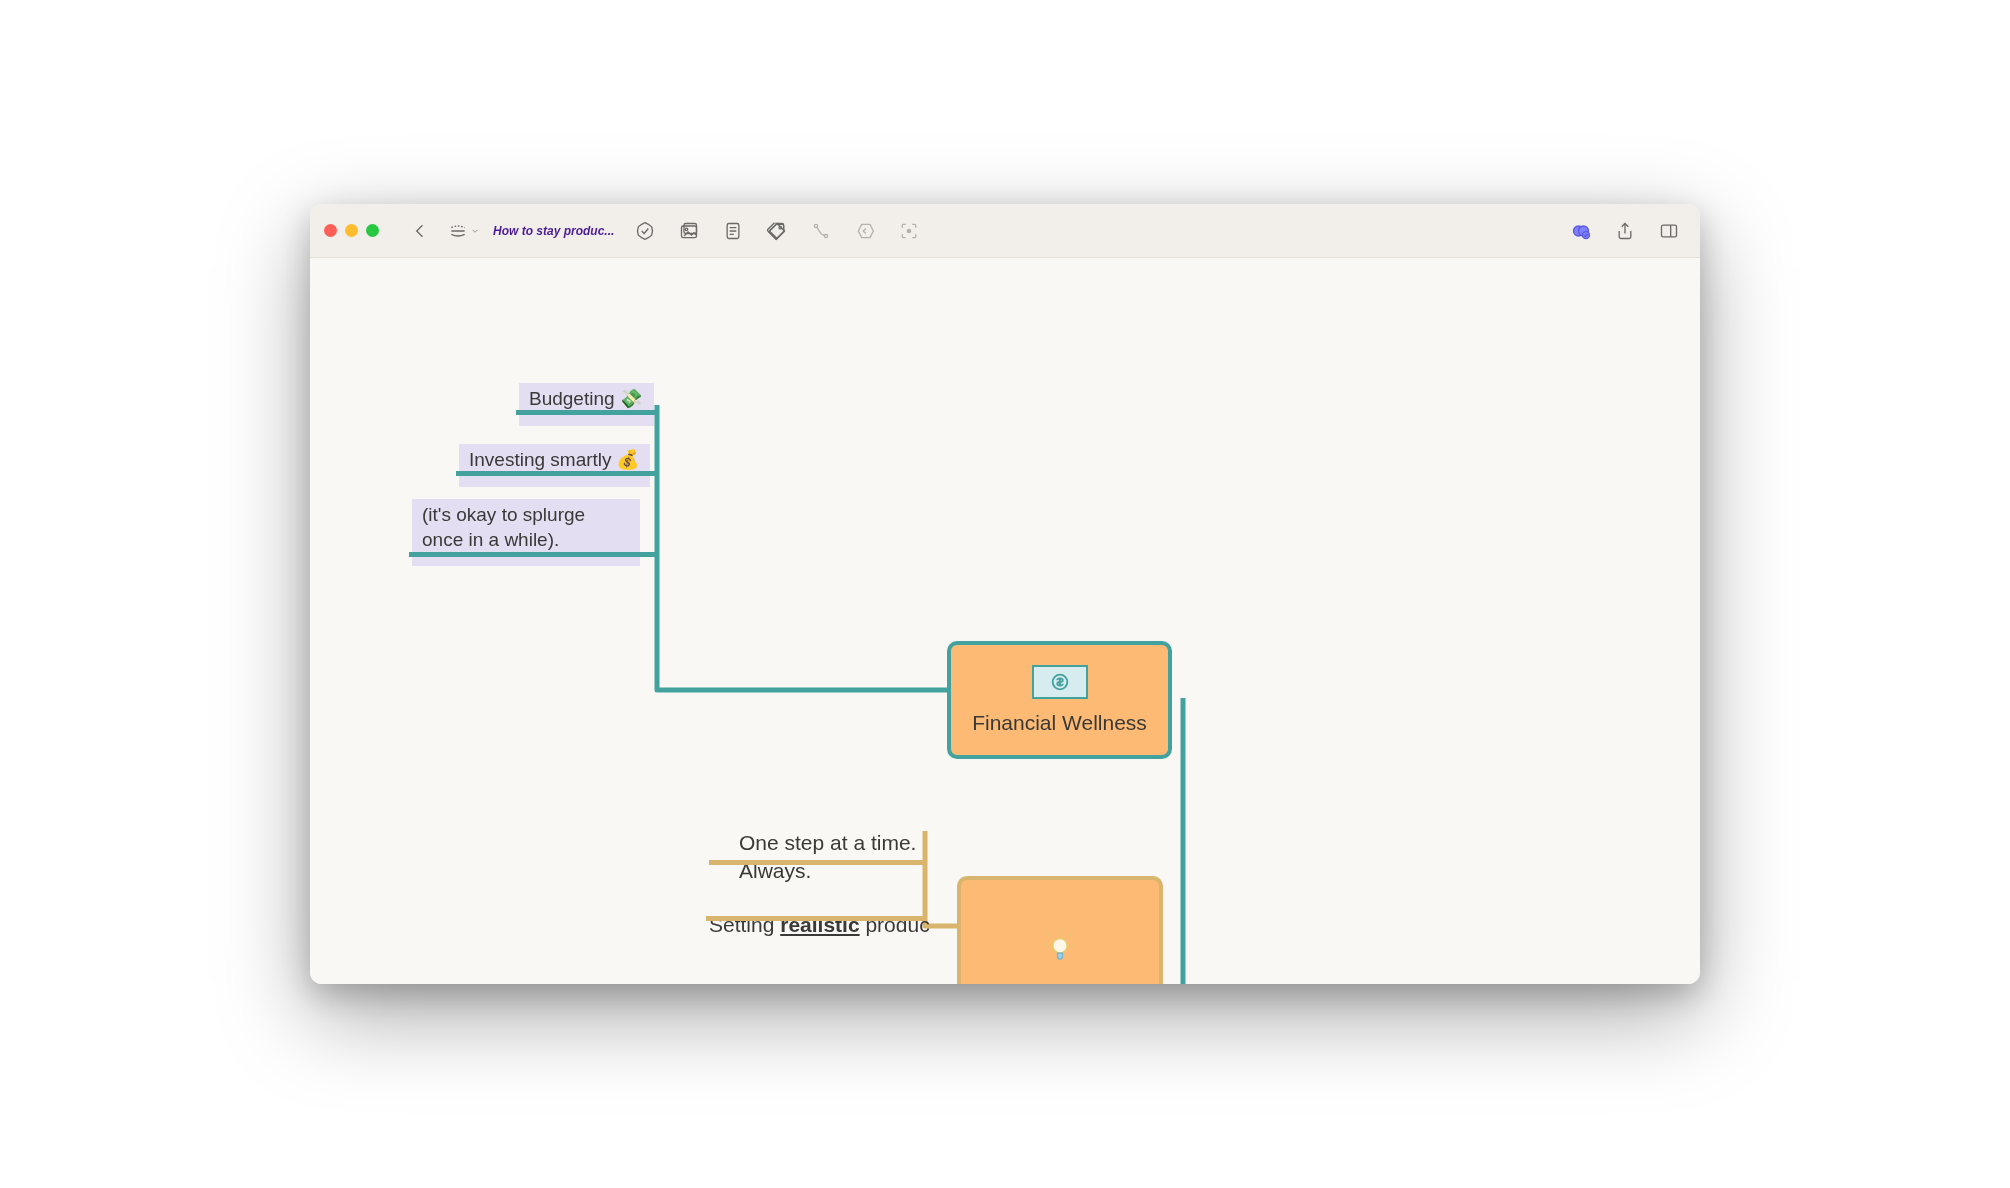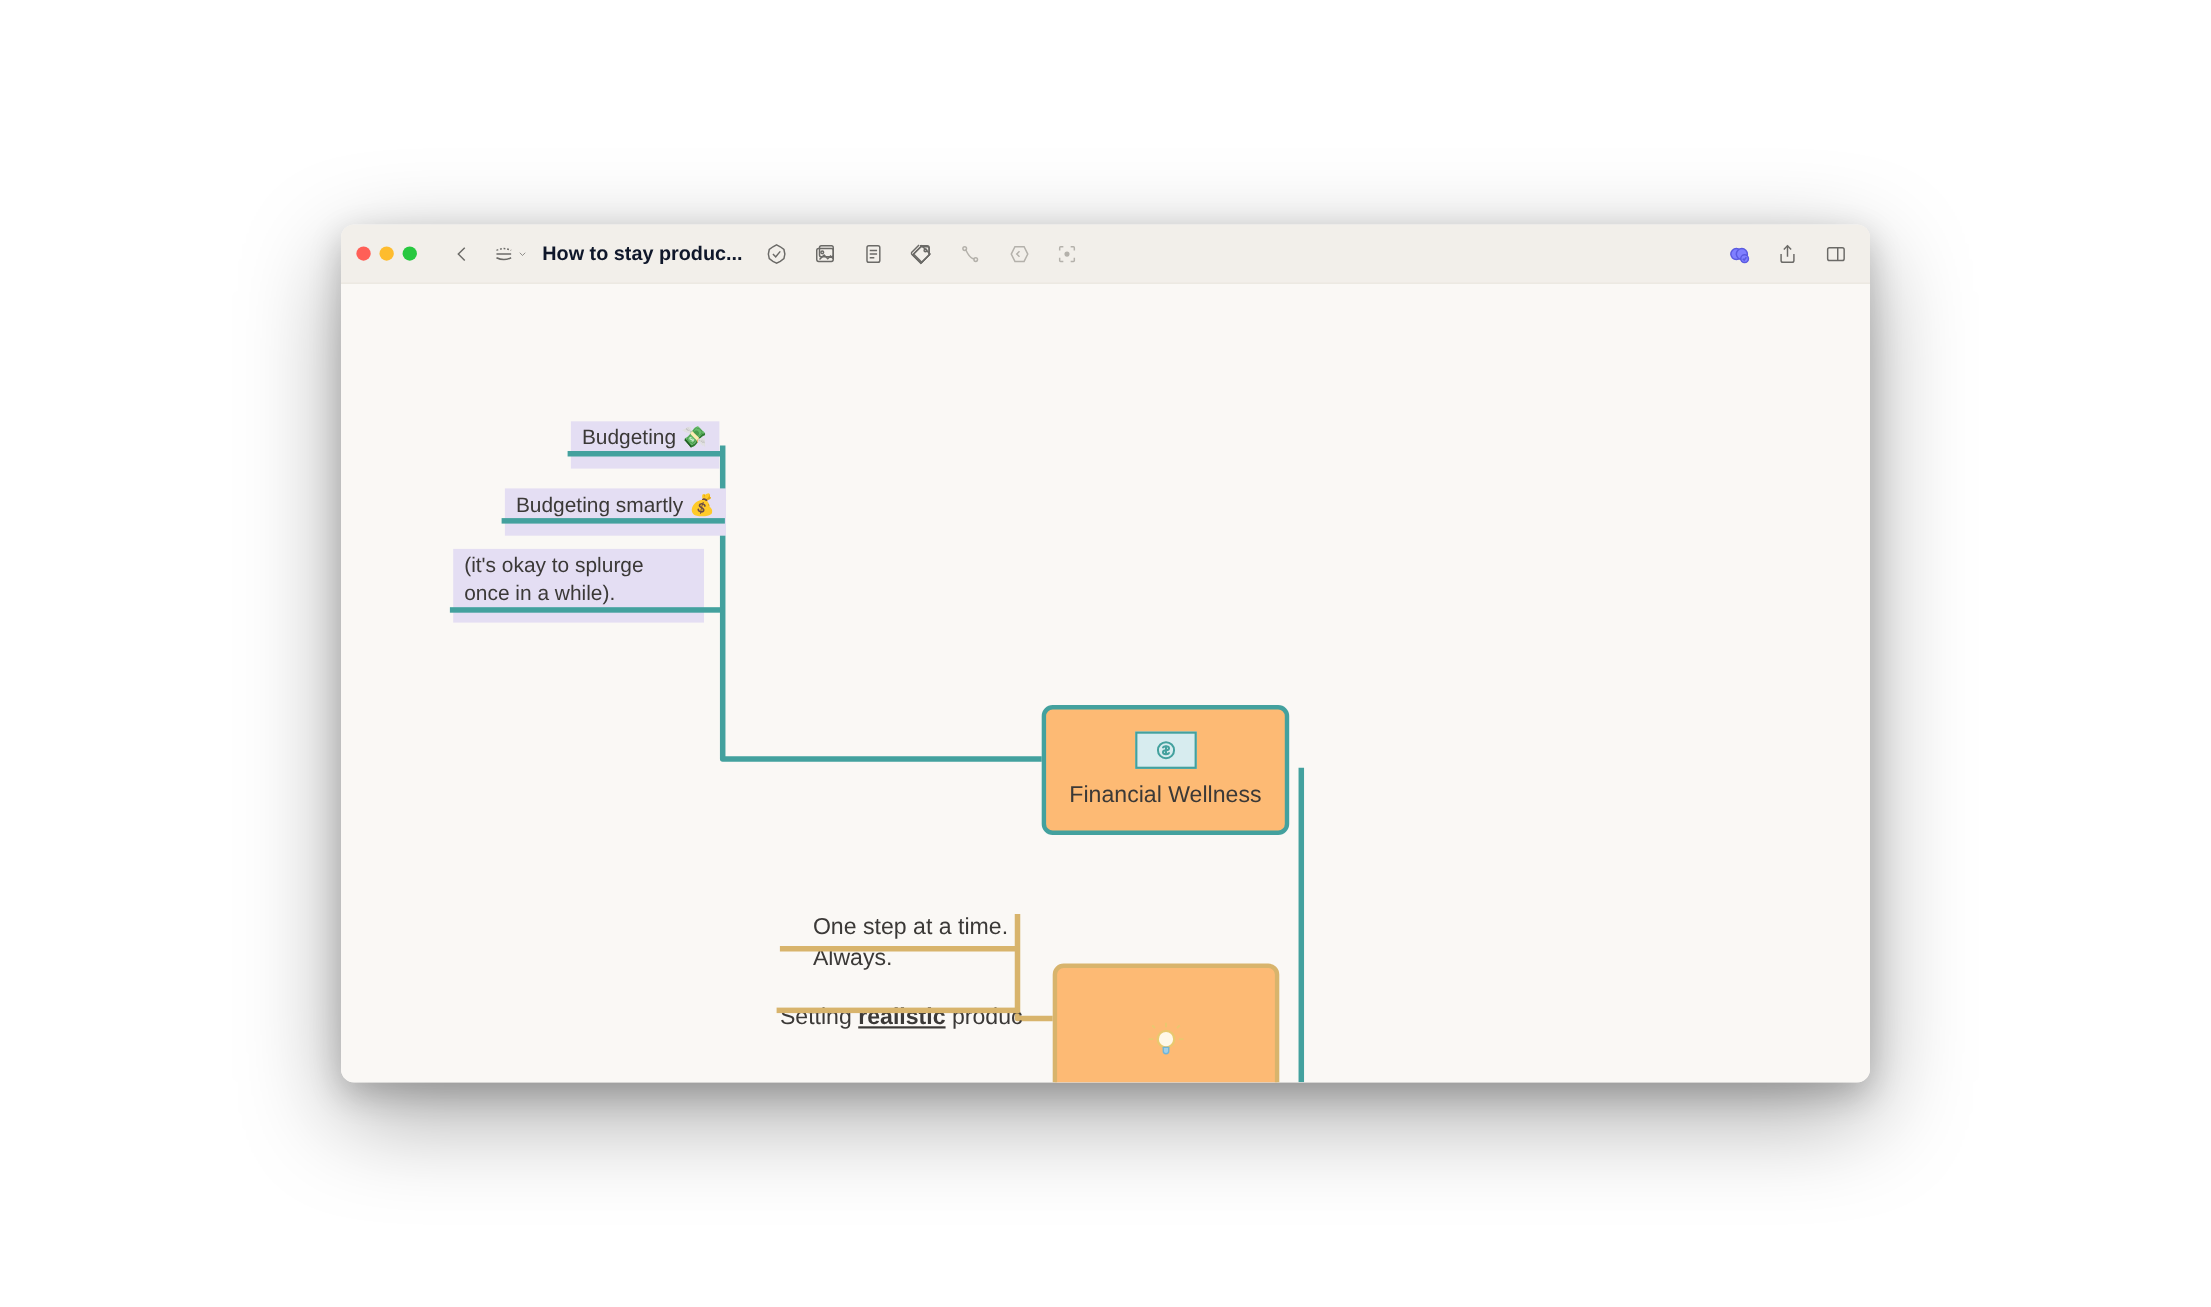--- a/index.html
+++ b/index.html
@@ -47,14 +47,15 @@
   .tb-btn svg { width: 20px; height: 20px; stroke: currentColor; fill: none; stroke-width: 1.6; }
   .tb-btn.dim { color: #b4b1ab; }
   .tb-title {
-    font-size: 18px;
+    font-size: 12px;
     font-weight: 600;
-    color: #0f172a;
+    color: #4c1d95;
     max-width: 210px;
     white-space: nowrap;
     overflow: hidden;
     text-overflow: ellipsis;
     margin: 0 4px 0 2px;
+    font-style: italic;
   }
   .view-icon { display:flex; align-items:center; gap:2px; }
   .tb-spacer { flex: 1; }

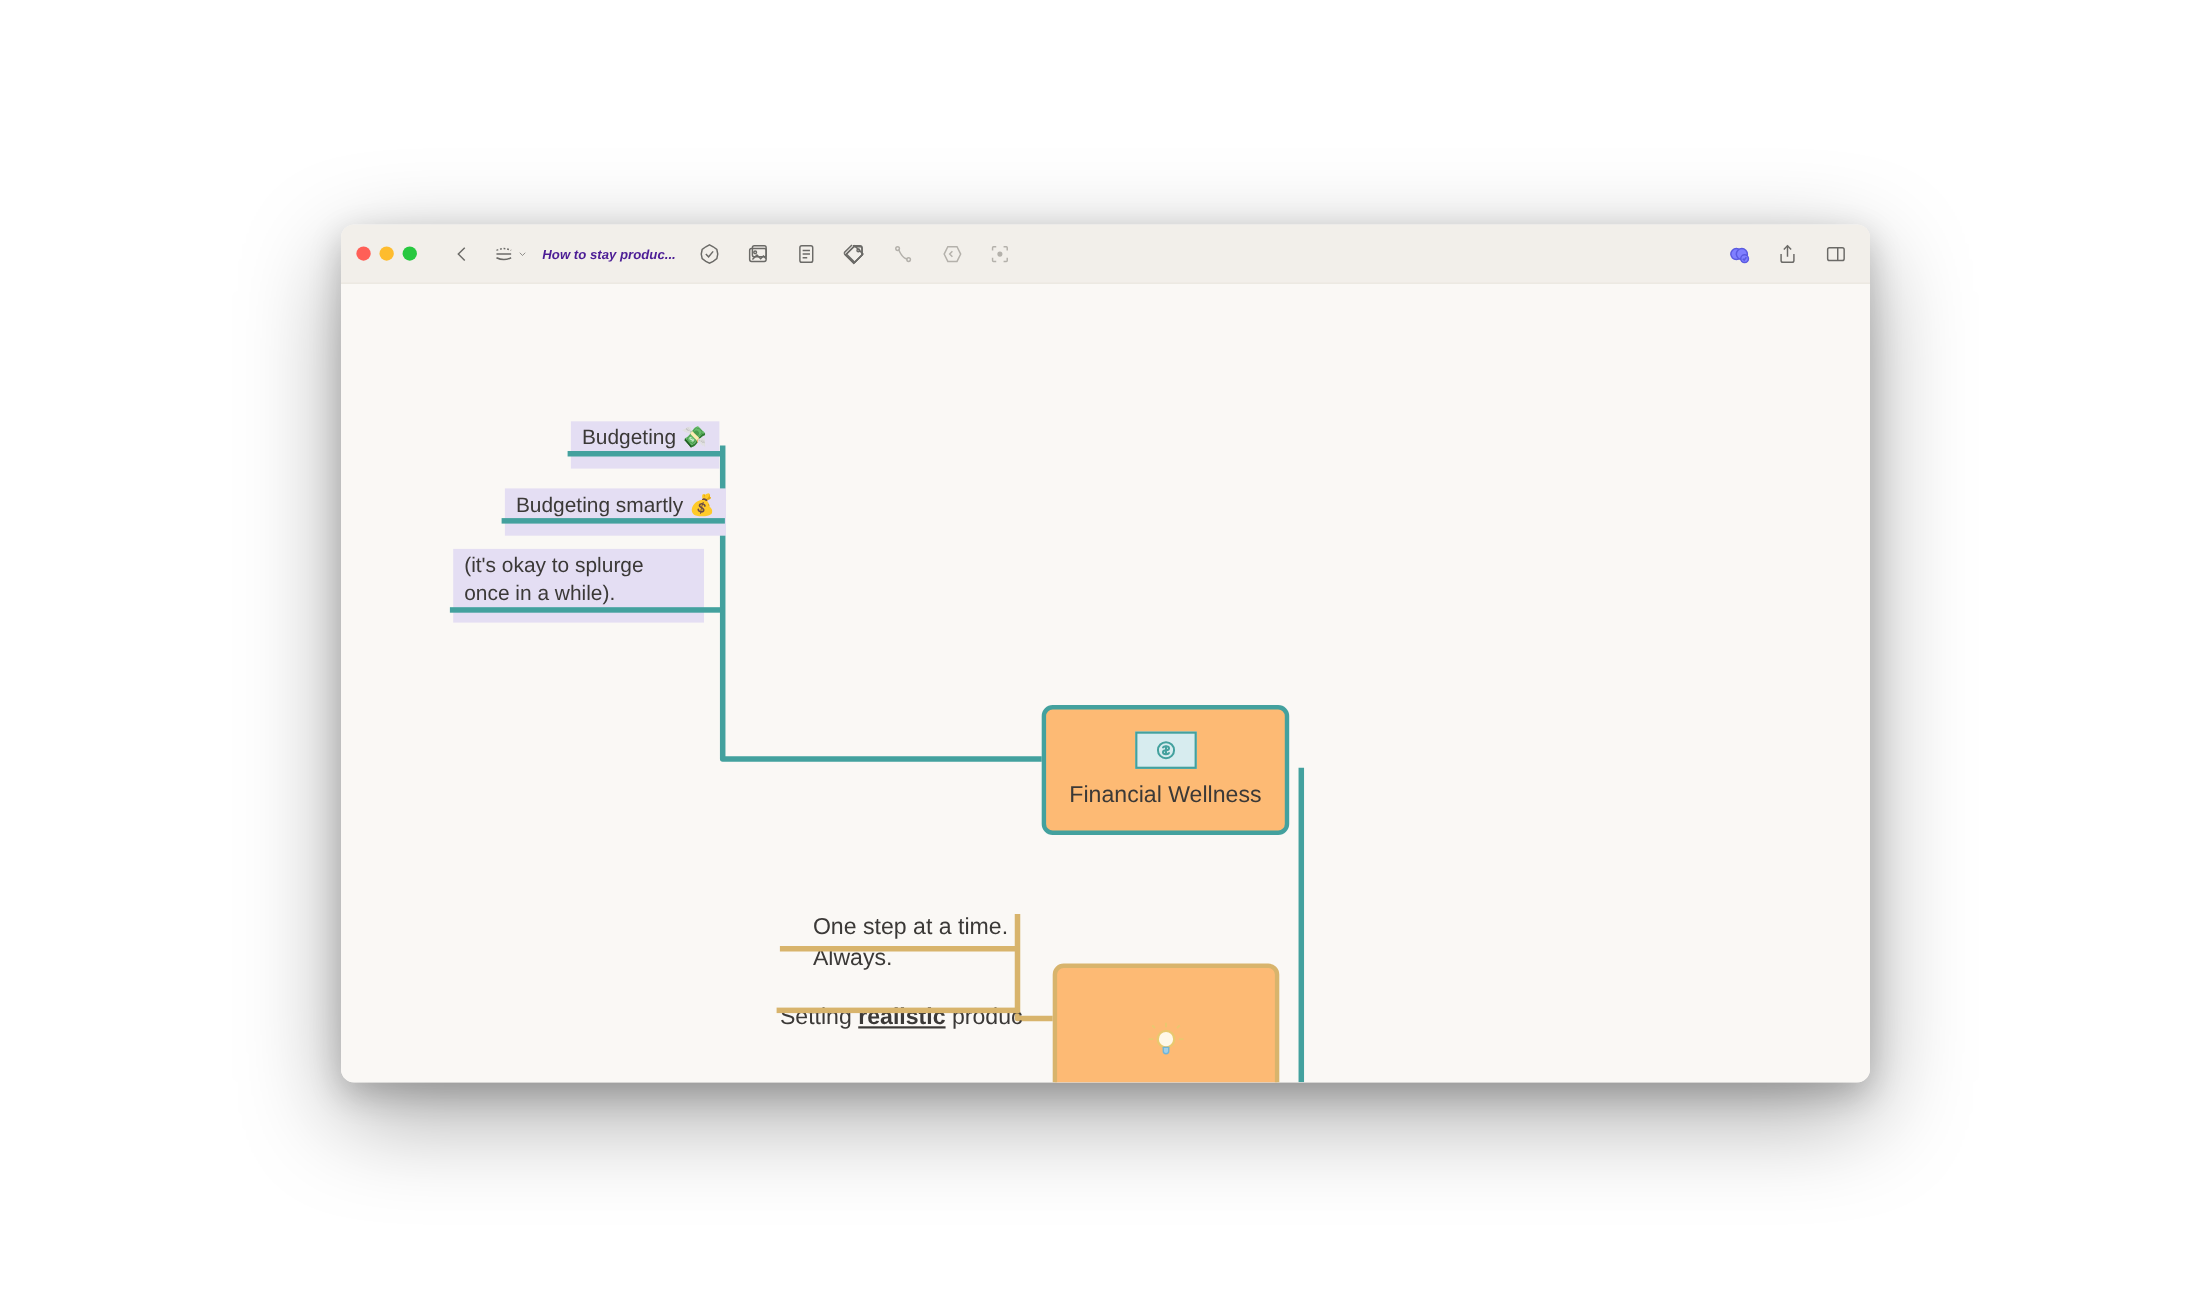--- a/index.html
+++ b/index.html
@@ -251,7 +251,7 @@
     <div class="underline-teal" style="left:206px; top:152px; width:143px;"></div>
 
     <div class="node leaf" style="left:149px; top:186px;">
-      <span>Budgeting smartly 💰</span>
+      <span>Investing smartly 💰</span>
     </div>
     <div class="underline-teal" style="left:146px; top:213px; width:203px;"></div>
 

